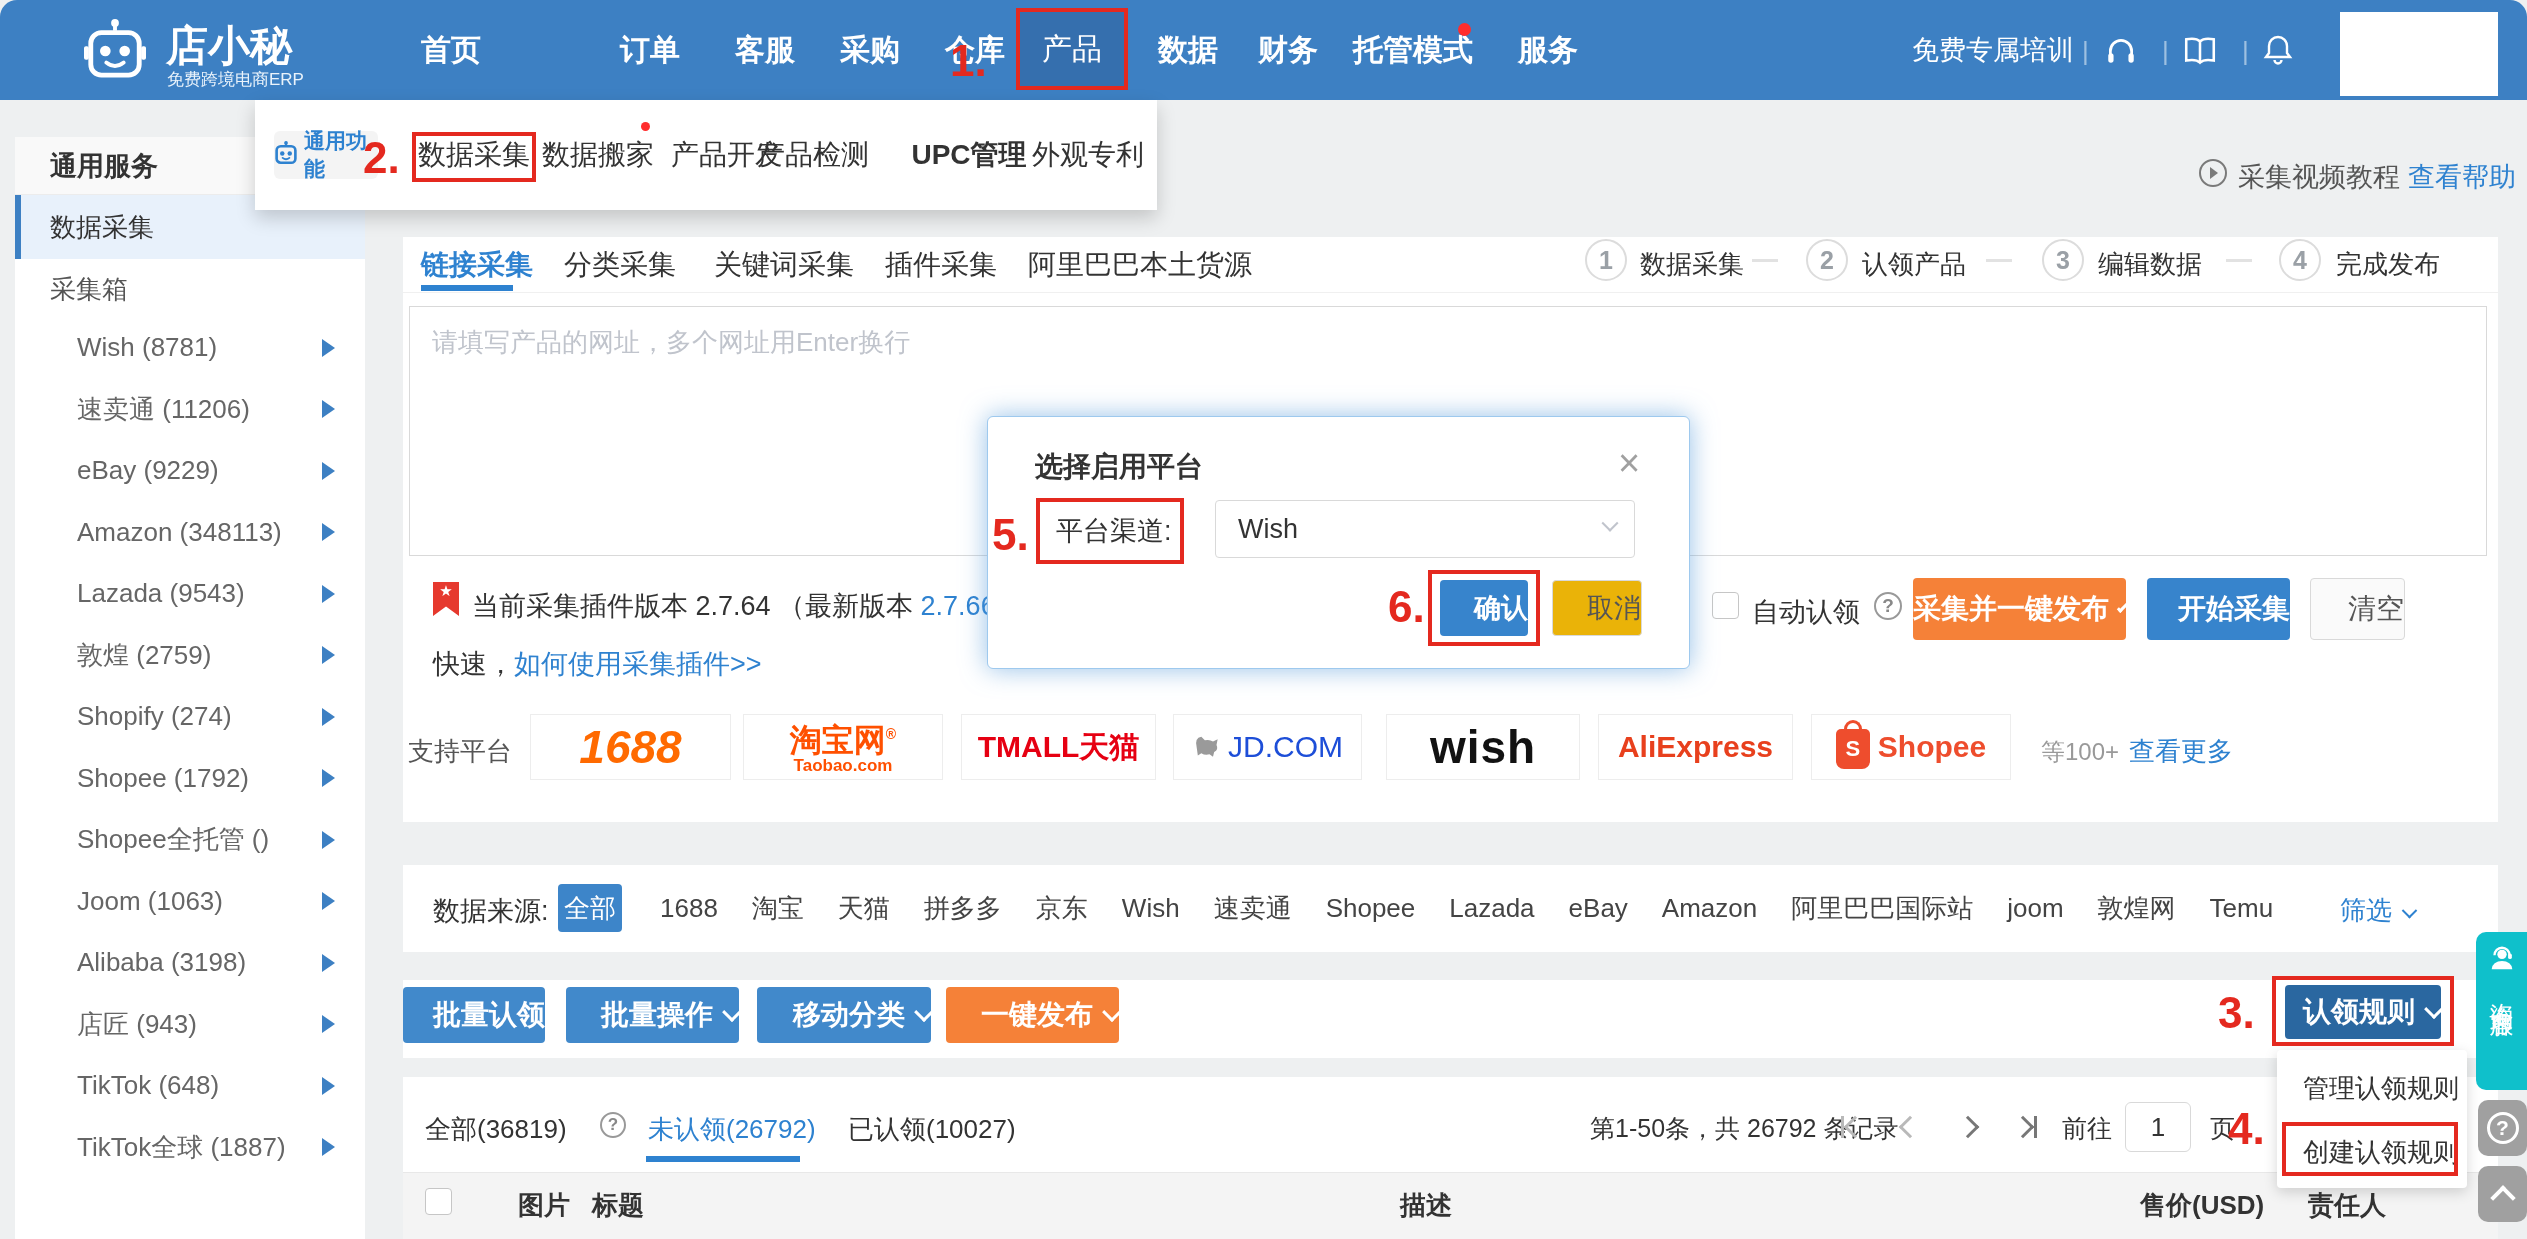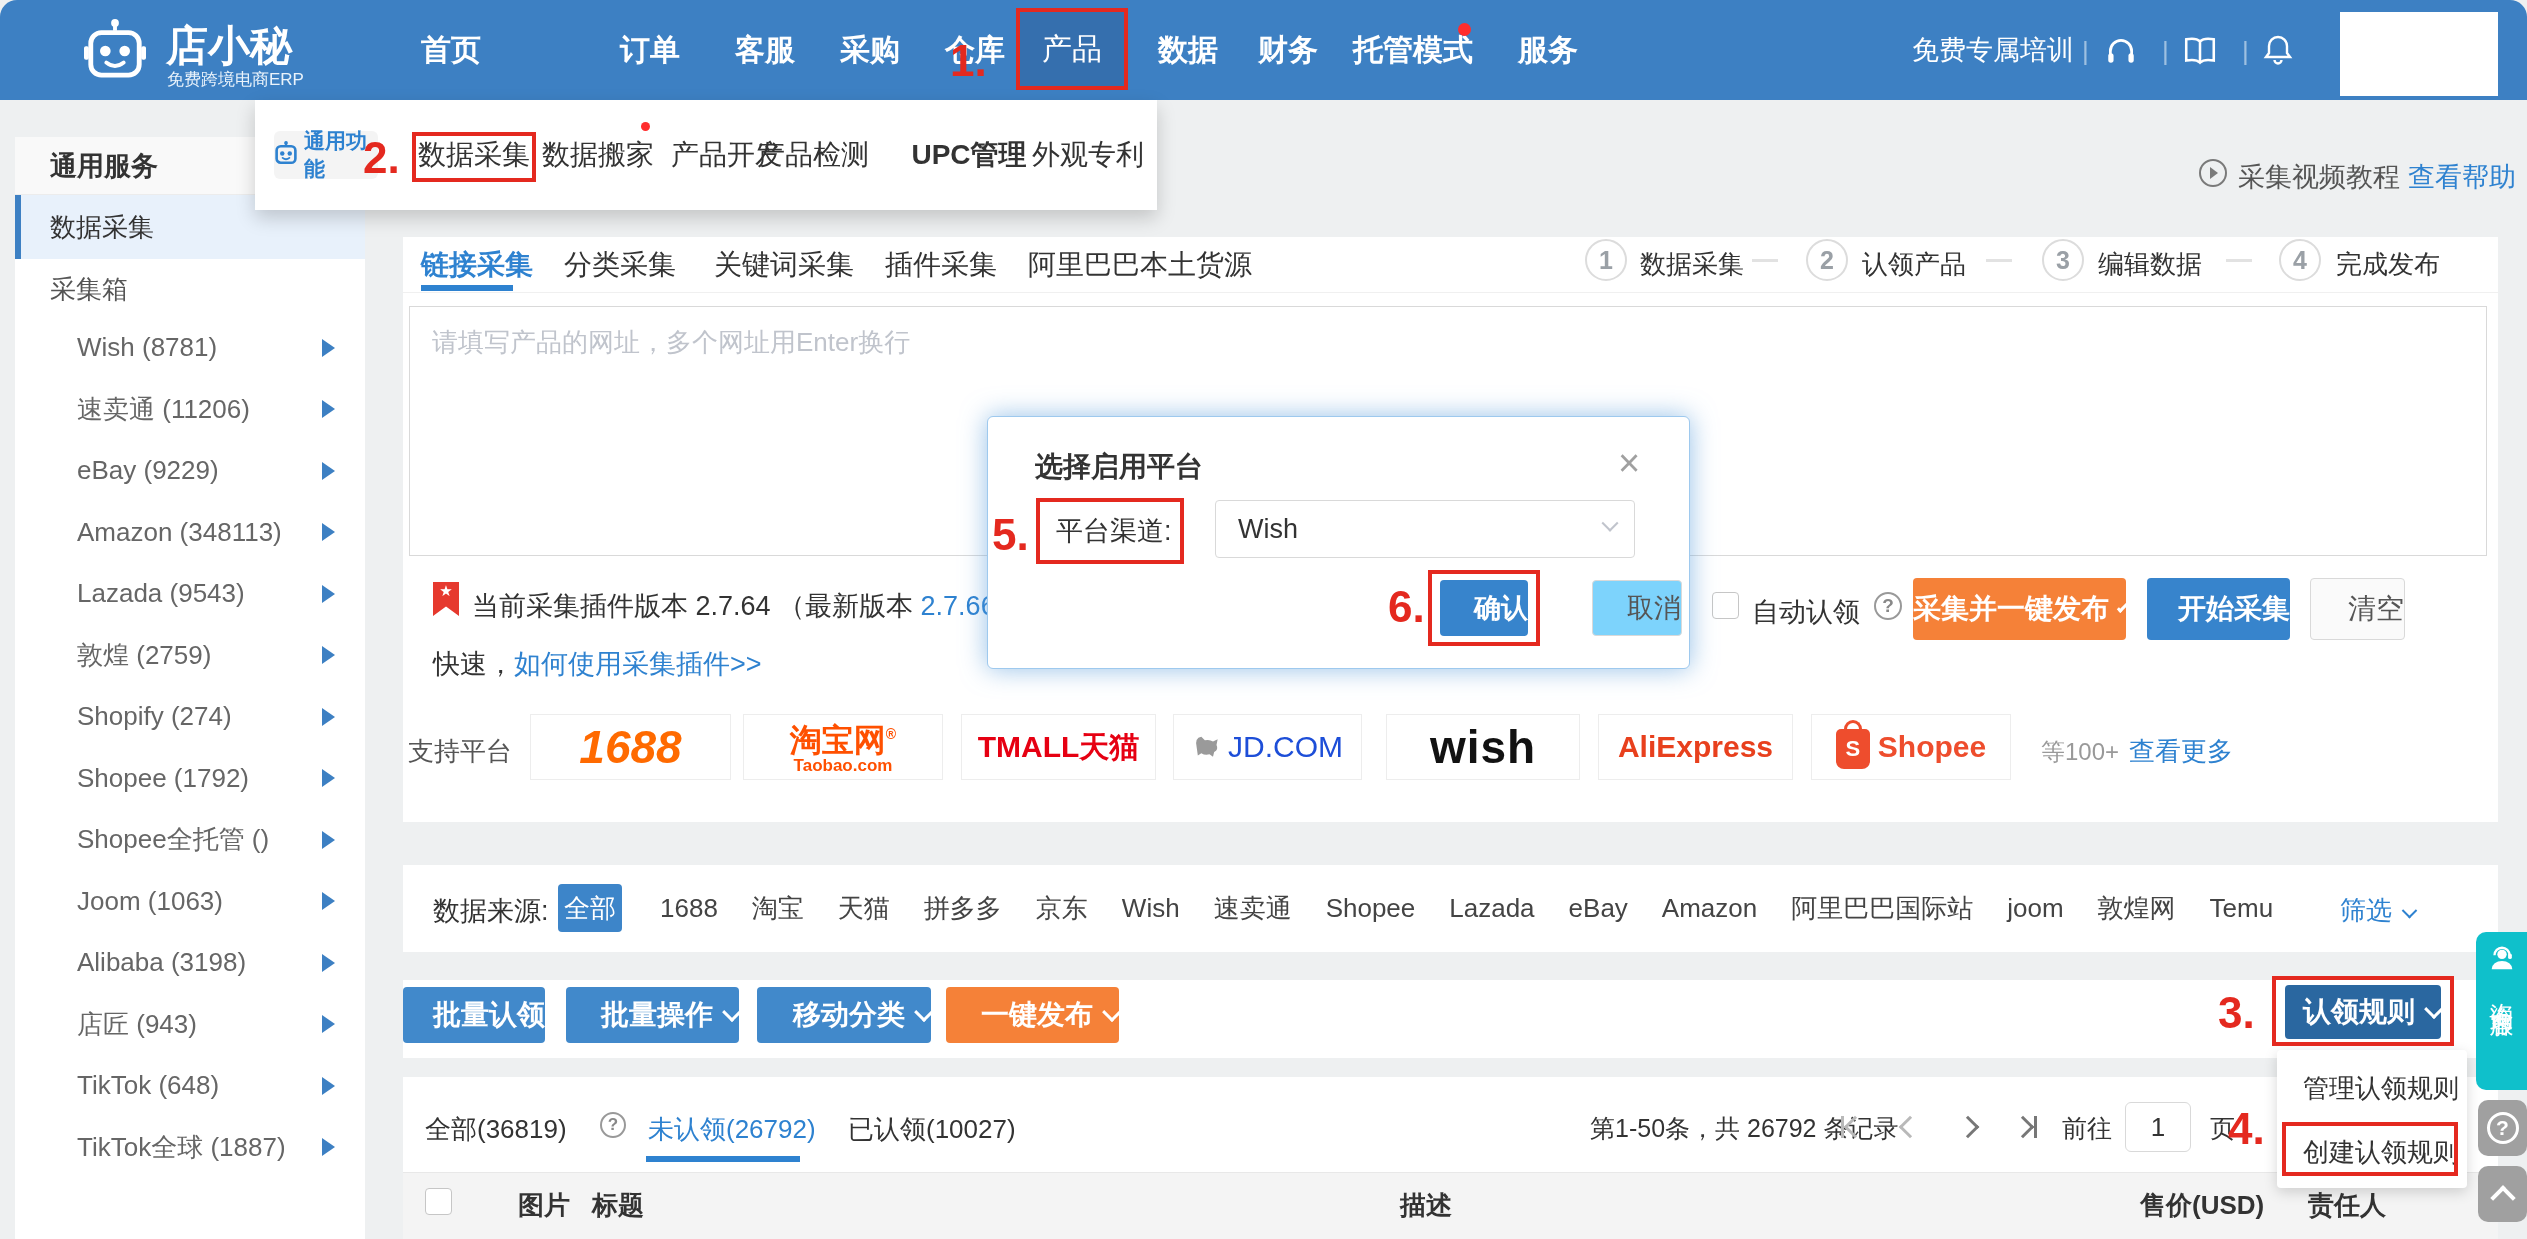--- a/index.html
+++ b/index.html
@@ -473,7 +473,7 @@
   <div class="abs btn" style="left:1440px;top:580px;width:88px;height:56px;background:#3784cc;font-size:27px;z-index:51;">
       <span>确认</span>
     </div>
-  <div class="abs btn" style="left:1552px;top:580px;width:90px;height:56px;background:#7dd3fc;border:1px solid #d9d9d9;color:#555;font-weight:normal;font-size:27px;z-index:51;margin-left:40px;">
+  <div class="abs btn" style="left:1552px;top:580px;width:90px;height:56px;background:#eab308;border:1px solid #d9d9d9;color:#555;font-weight:normal;font-size:27px;z-index:51;">
       <span>取消</span>
     </div>
   <span class="ann" style="left:992px;top:510px;">5.</span>

